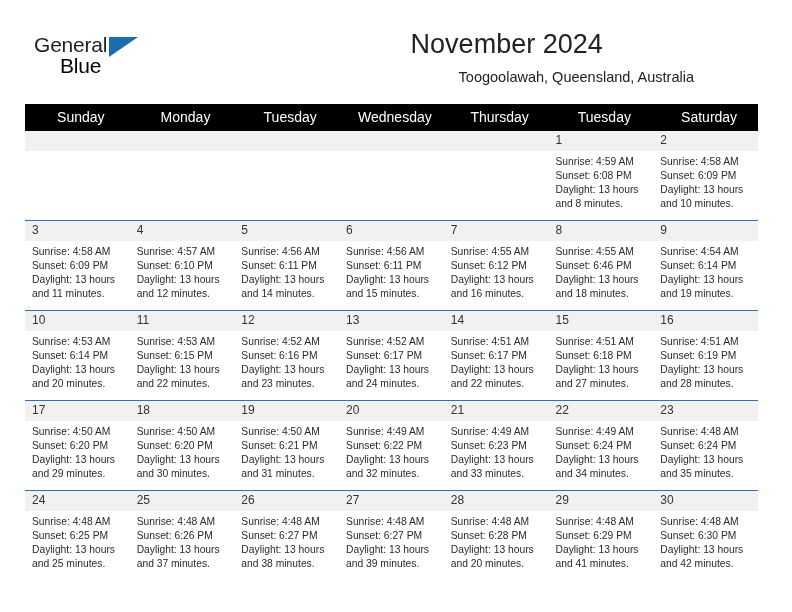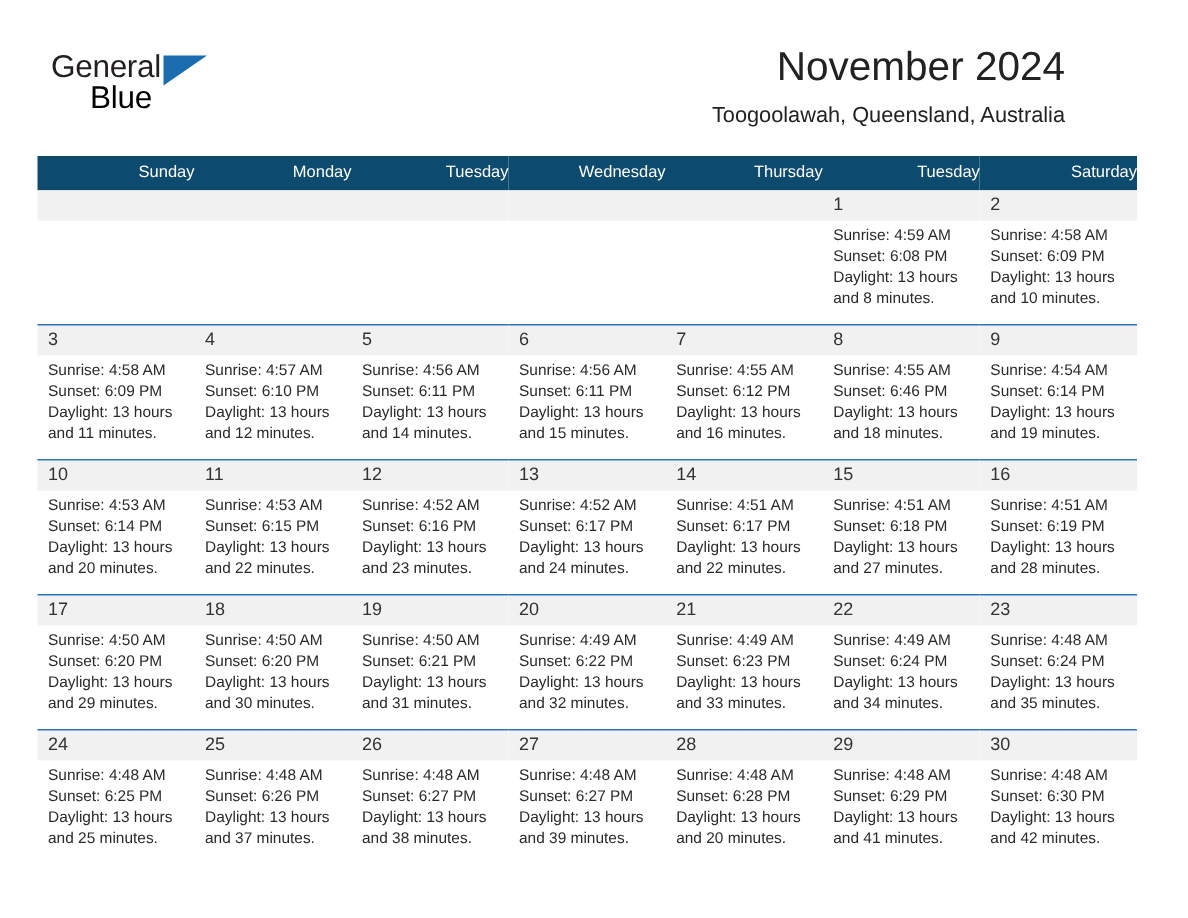--- a/index.html
+++ b/index.html
@@ -28,7 +28,6 @@
     top: 0;
     width: 712px;
     height: 100px;
-    padding-left: 32px;
   }
   .logo {
     position: absolute;

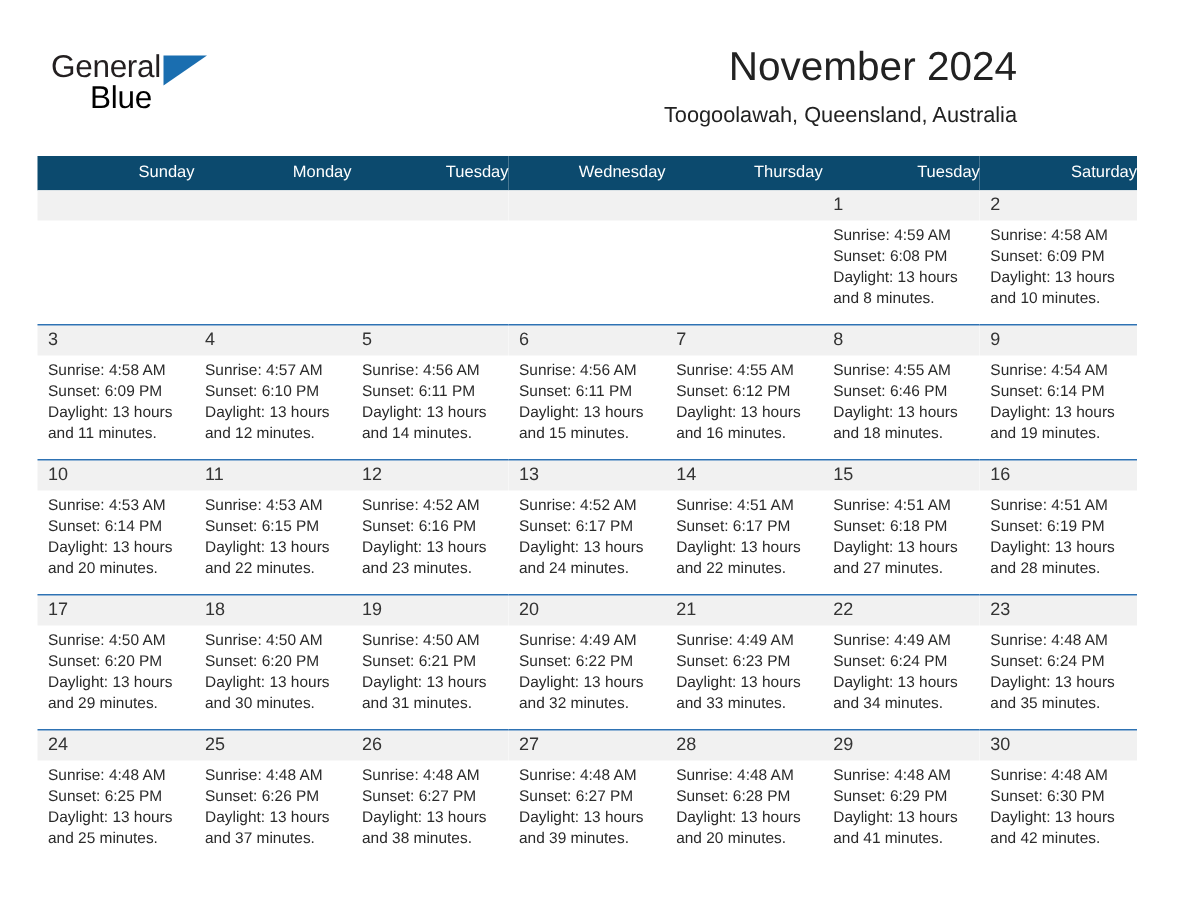--- a/index.html
+++ b/index.html
@@ -68,9 +68,9 @@
 
   .title-block {
     position: absolute;
-    right: 34px;
+    right: 18px;
     top: 28px;
-    text-align: right;
+    text-align: left;
   }
   .cal-title {
     font-size: 27px;

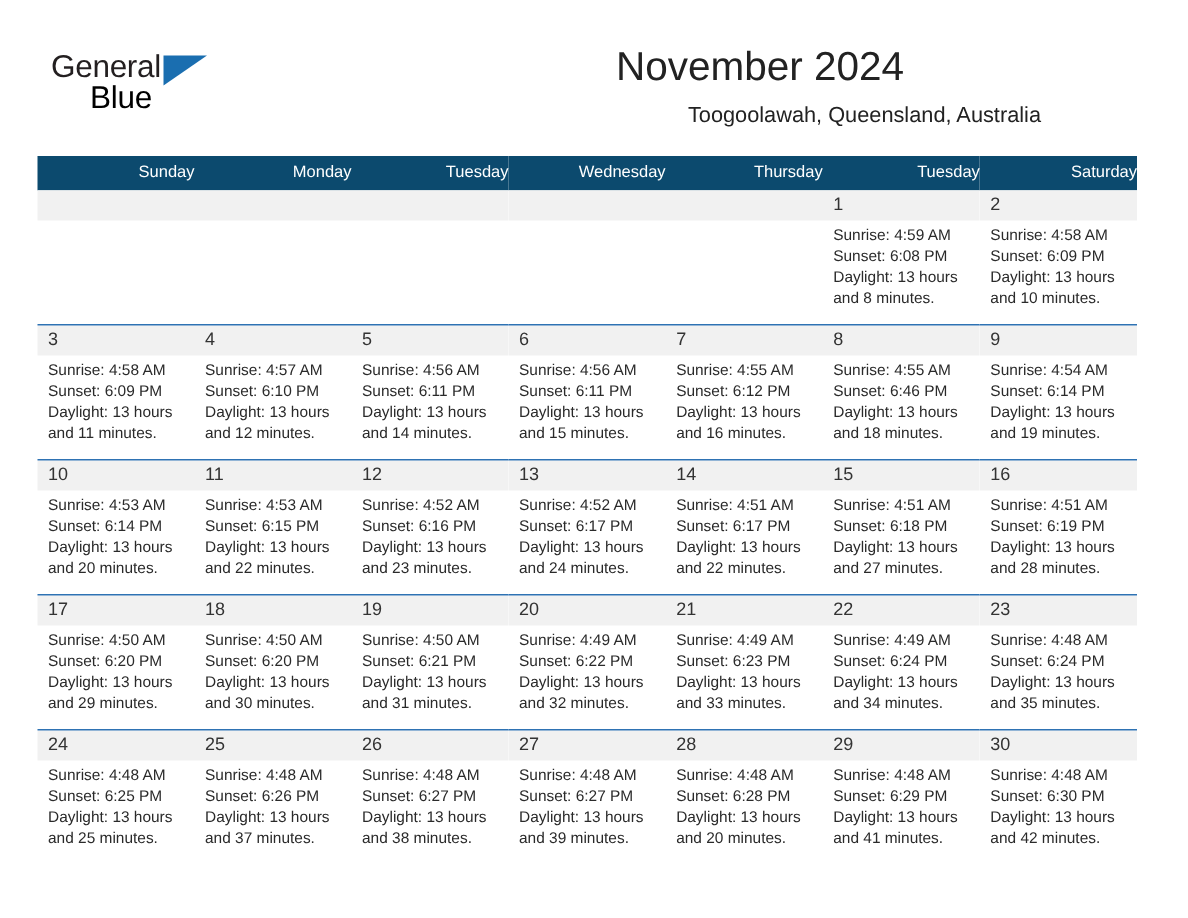--- a/index.html
+++ b/index.html
@@ -98,11 +98,11 @@
     table-layout: fixed;
   }
   .calendar th {
-    background: #0c4a6e;
+    background: #000000;
     color: #ffffff;
-    font-size: 11px;
+    font-size: 14px;
     font-weight: normal;
-    text-align: right;
+    text-align: center;
     padding: 5px 0 6px 7px;
     height: 12px;
     border: none;

